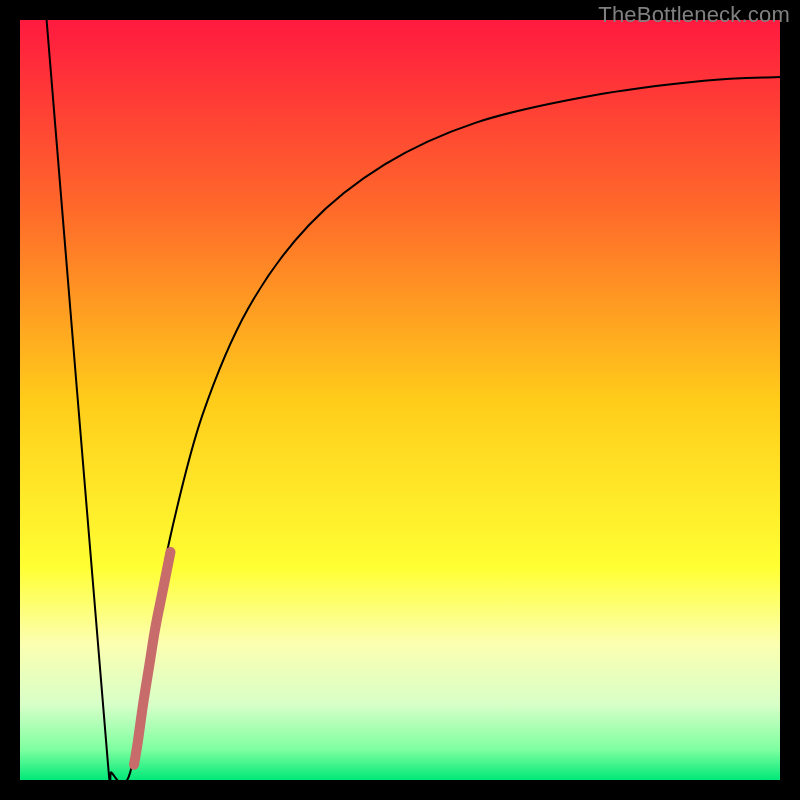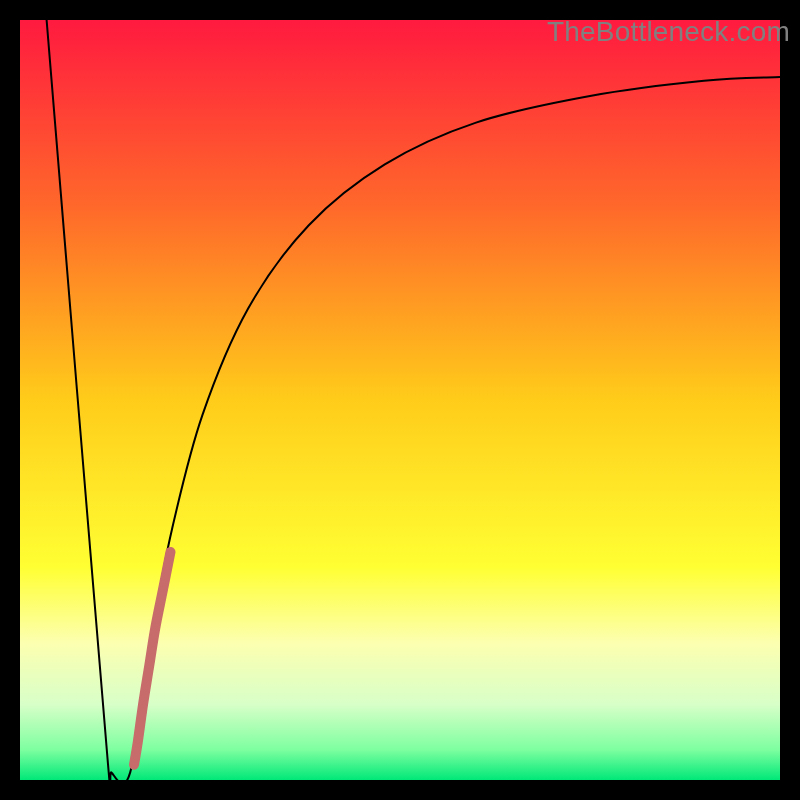--- a/index.html
+++ b/index.html
@@ -12,11 +12,11 @@
   }
   .watermark {
     position: absolute;
-    top: 16px;
+    top: 2px;
     right: 10px;
     color: #808080;
     font-family: Arial, Helvetica, sans-serif;
-    font-size: 28px;
+    font-size: 22px;
     font-weight: 400;
     letter-spacing: 0.2px;
     z-index: 3;

